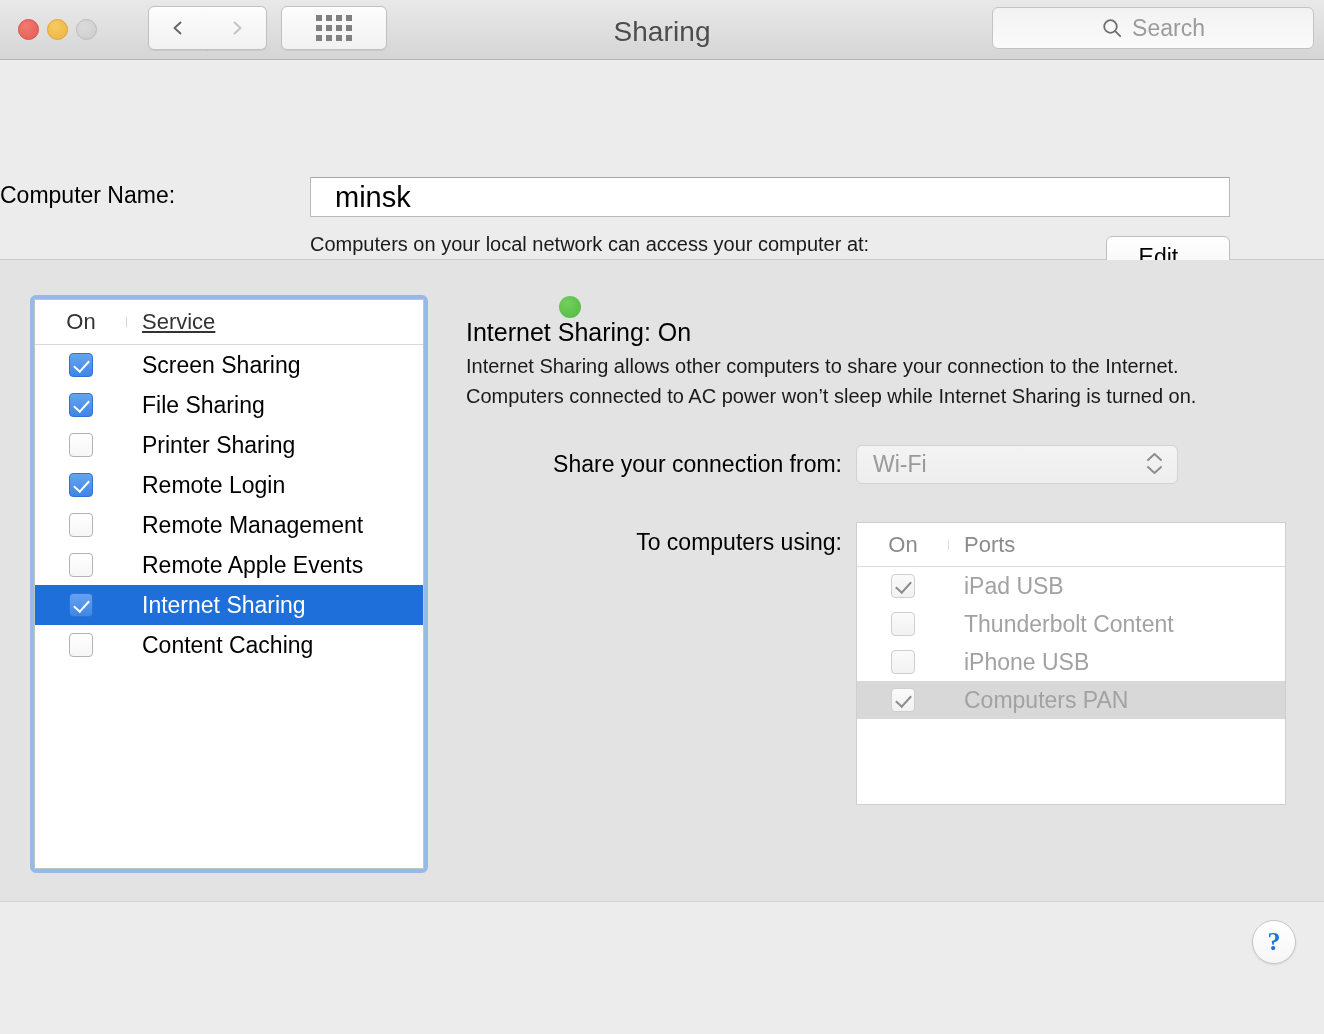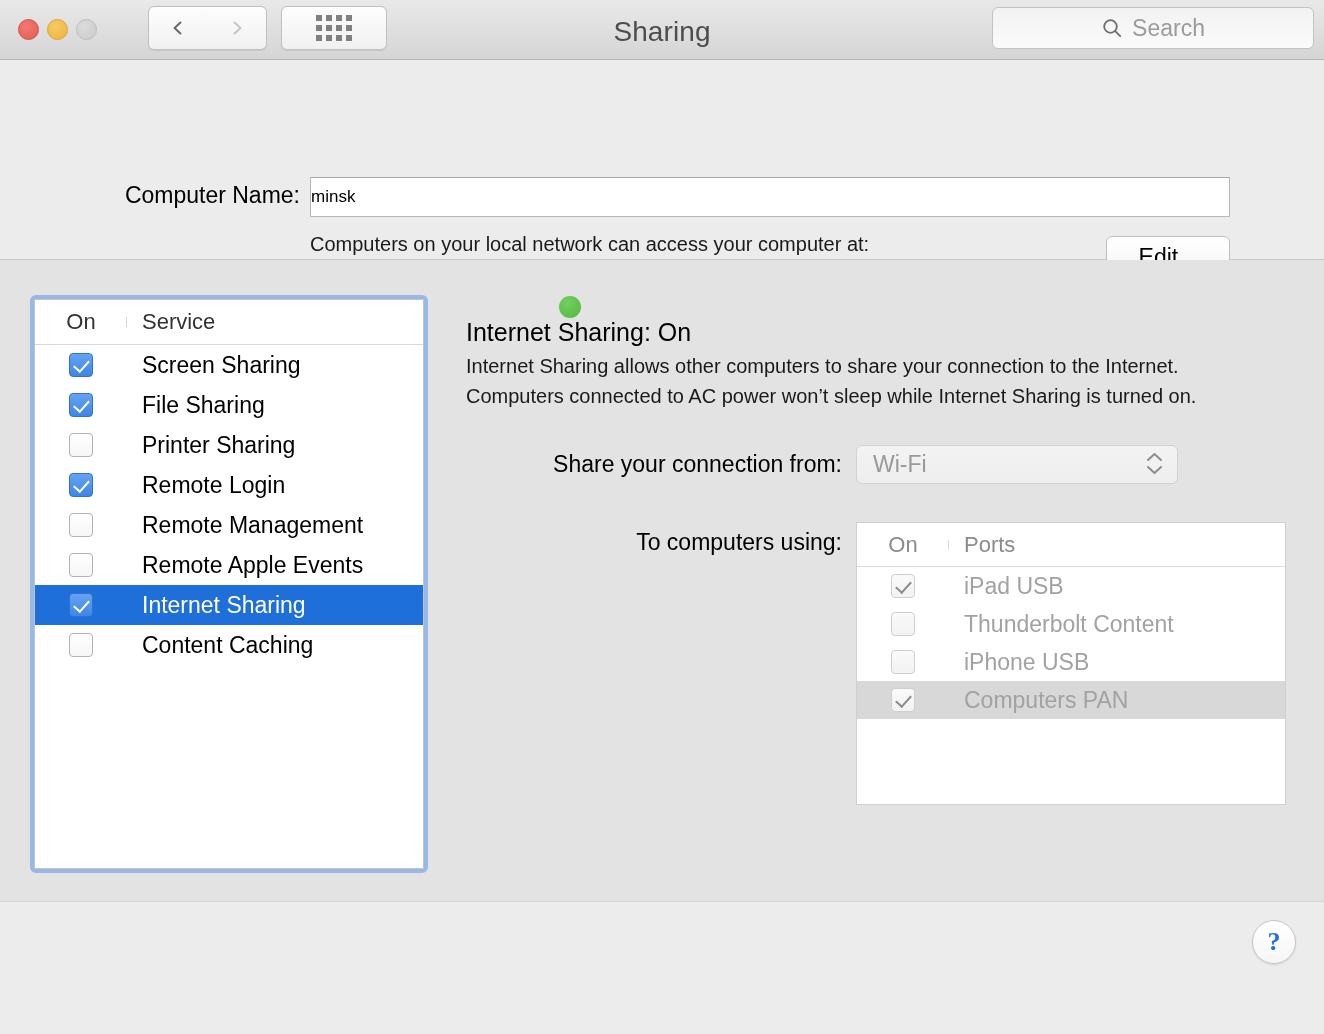--- a/index.html
+++ b/index.html
@@ -109,7 +109,6 @@
     left: 0;
     top: 122px;
     width: 300px;
-    text-align: right;
     font-size: 23px;
     color: #000;
   }

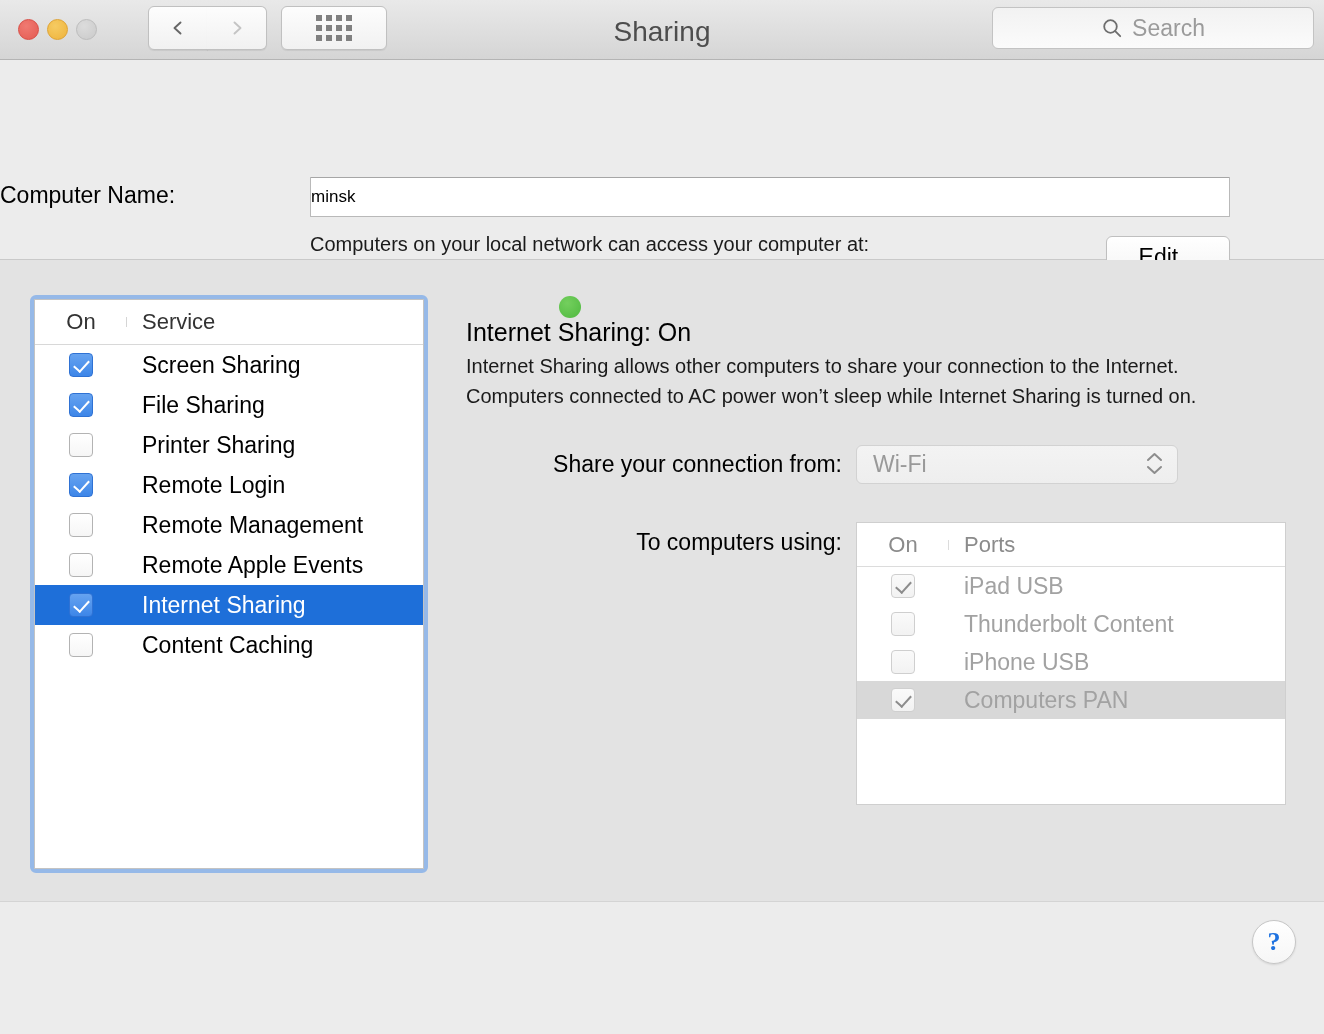--- a/index.html
+++ b/index.html
@@ -122,9 +122,9 @@
     border: 1px solid #b9b9b9;
     border-top-color: #a6a6a6;
     font-family: "Liberation Sans", sans-serif;
-    font-size: 17px;
+    font-size: 29px;
     color: #000;
-    padding: 0 0;
+    padding: 0 24px;
     border-radius: 1px;
   }
   #name-help-1 {

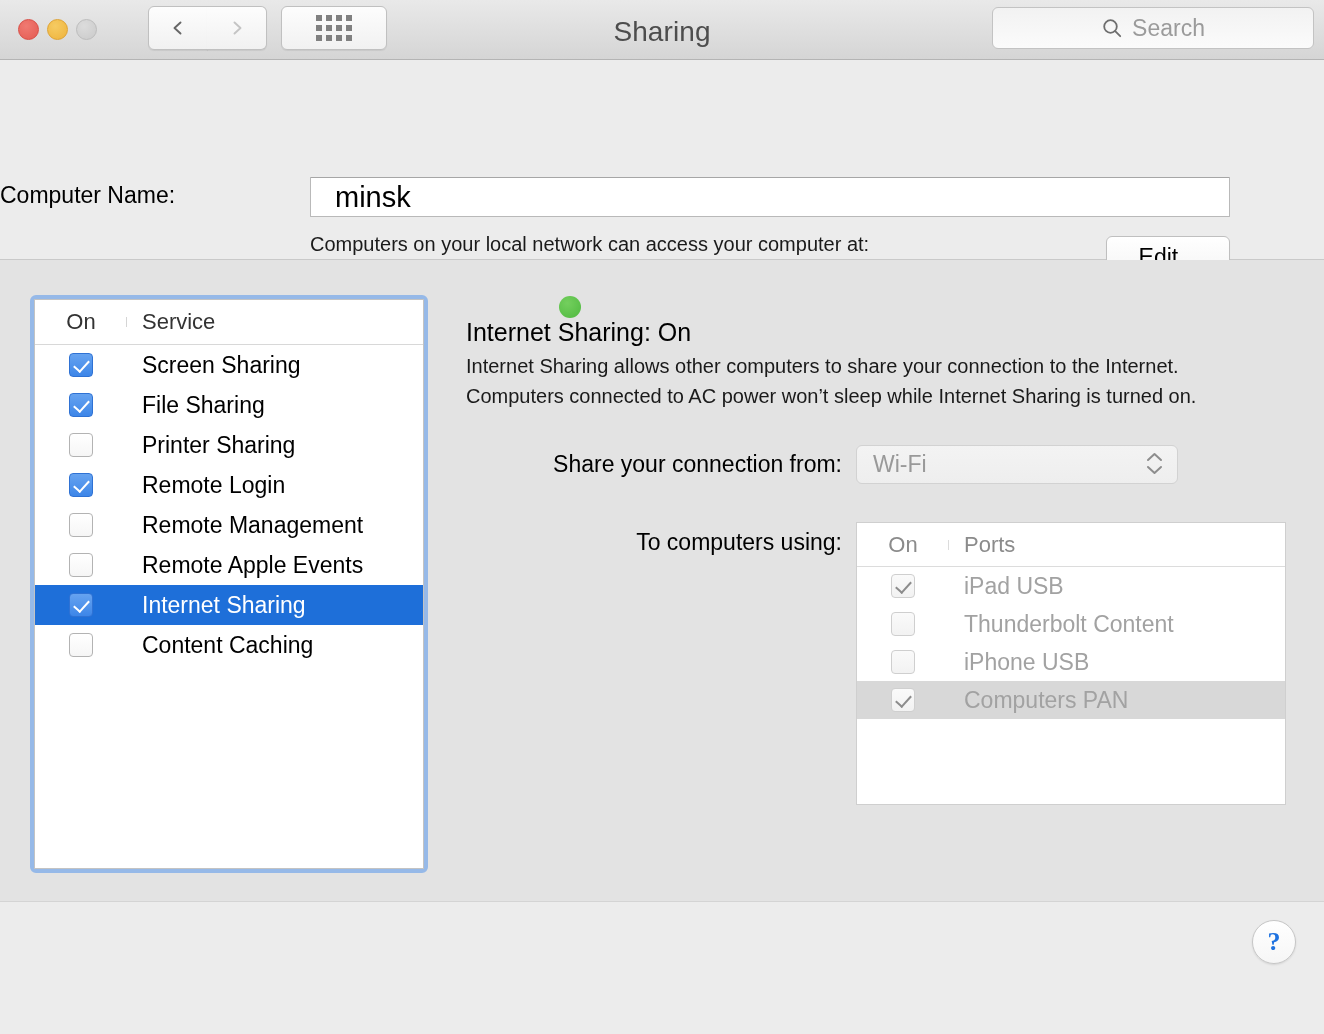--- a/index.html
+++ b/index.html
@@ -205,7 +205,7 @@
     width: 1px;
     background: #d5d5d5;
   }
-  .list-header .col-name { padding-left: 15px; }
+  .list-header .col-name { padding-left: 15px; text-decoration: underline; }
 
   .srow {
     height: 40px;

